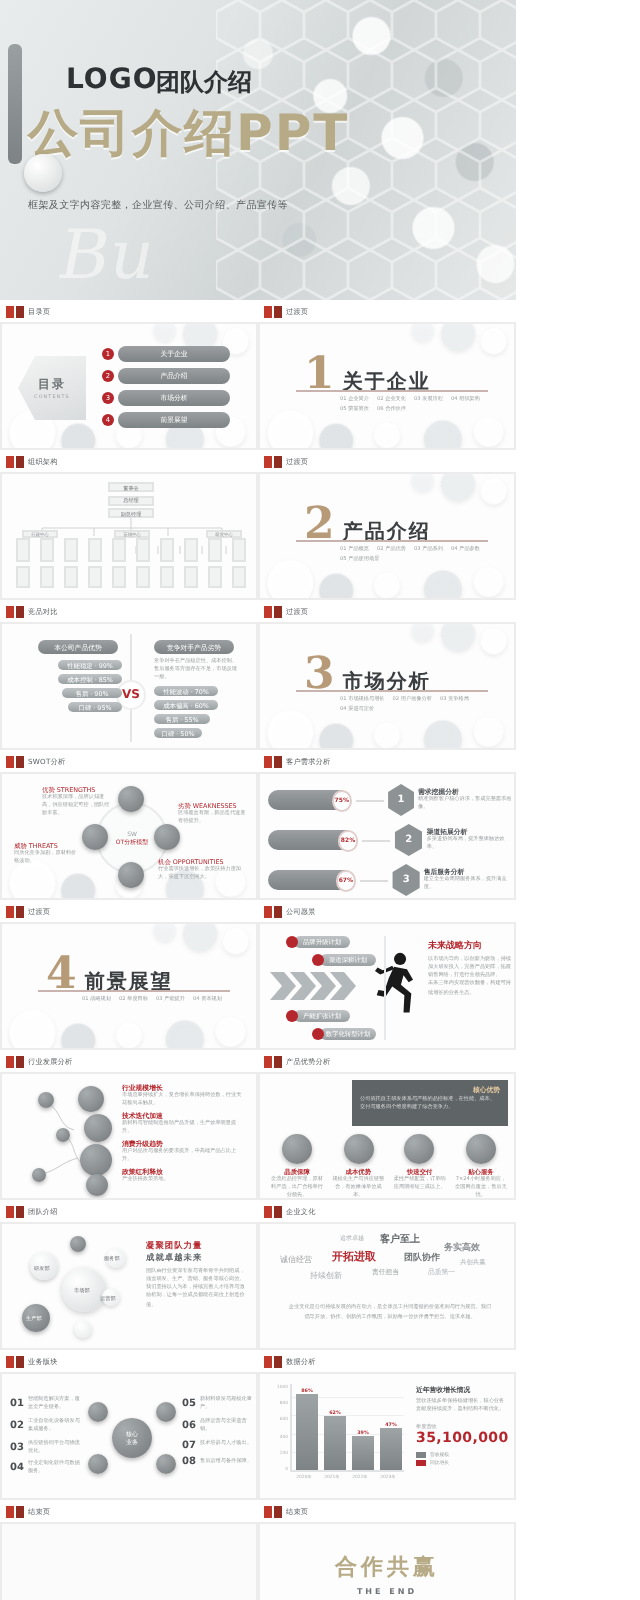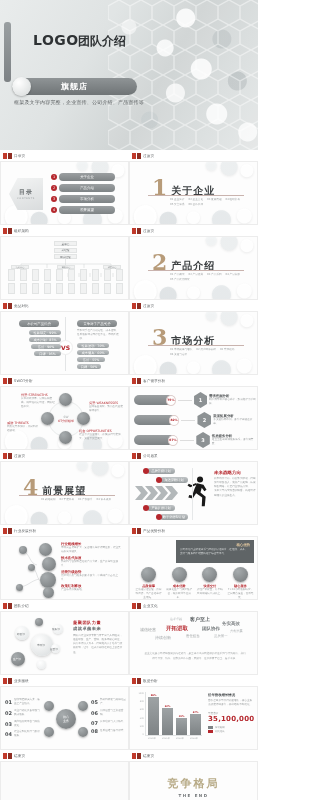--- a/index.html
+++ b/index.html
@@ -110,6 +110,7 @@
     <div class="cover-left-bar"></div>
     <div class="cv-logo">LOGO</div>
     <div class="cv-sub">团队介绍</div>
+    <div class="cv-title">公司介绍PPT</div>
     <div class="cv-pill">
       <span>旗舰店</span>
     </div>

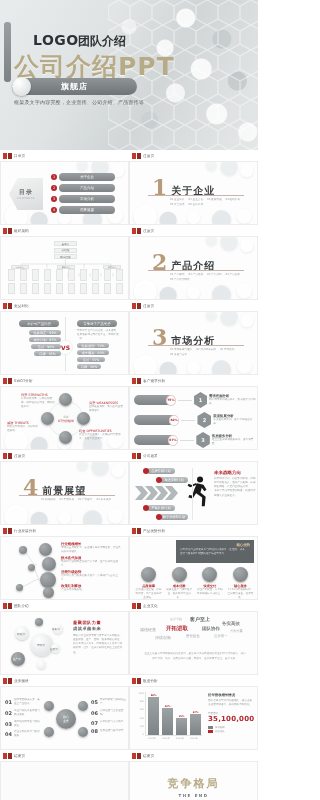--- a/index.html
+++ b/index.html
@@ -111,9 +111,6 @@
     <div class="cv-logo">LOGO</div>
     <div class="cv-sub">团队介绍</div>
     <div class="cv-title">公司介绍PPT</div>
-    <div class="cv-pill">
-      <span>旗舰店</span>
-    </div>
     <div class="cv-knob"></div>
     <div class="cv-desc">框架及文字内容完整，企业宣传、公司介绍、产品宣传等</div>
   </div>

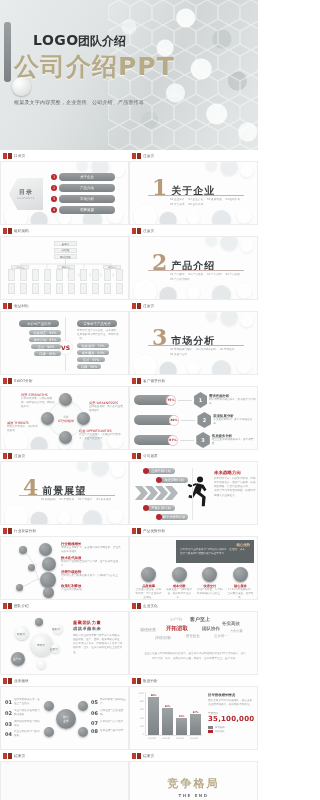--- a/index.html
+++ b/index.html
@@ -113,6 +113,7 @@
     <div class="cv-title">公司介绍PPT</div>
     <div class="cv-knob"></div>
     <div class="cv-desc">框架及文字内容完整，企业宣传、公司介绍、产品宣传等</div>
+    <div class="cv-script">Bu</div>
   </div>
 
   <div class="grid">

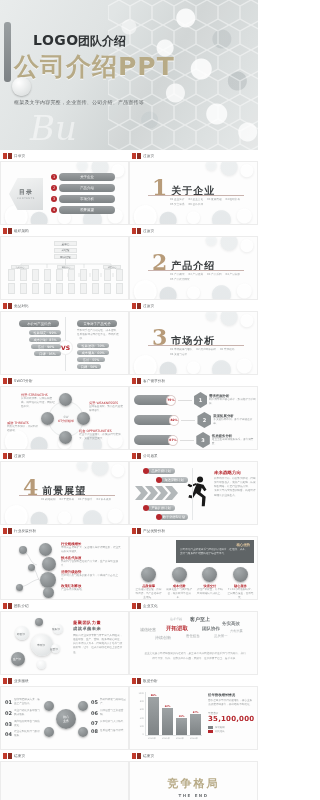--- a/index.html
+++ b/index.html
@@ -729,7 +729,7 @@
       <div class="slide">
         <div class="bubbles"></div>
         <div style="position:absolute;left:0;top:14px;width:100%;text-align:center;">
-          <div class="end-title">竞争格局</div>
+          <div class="end-title">合作共赢</div>
           <div class="end-sub" style="margin-top:2px;">THE END</div>
         </div>
 

